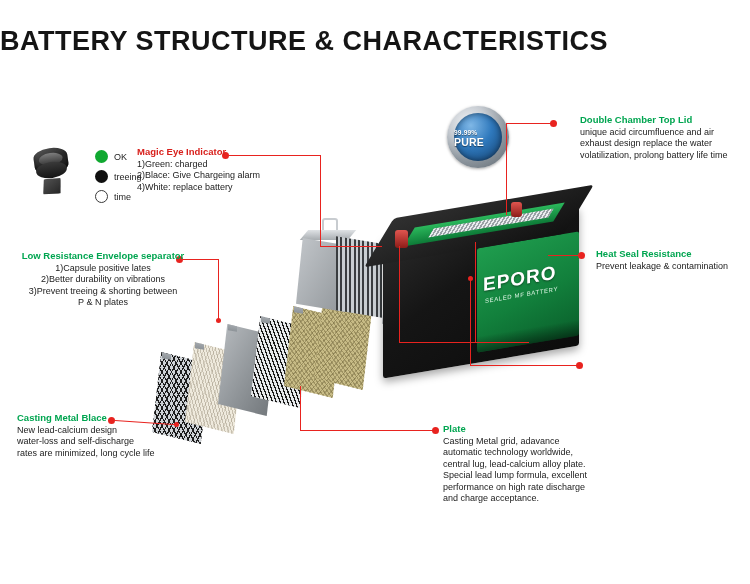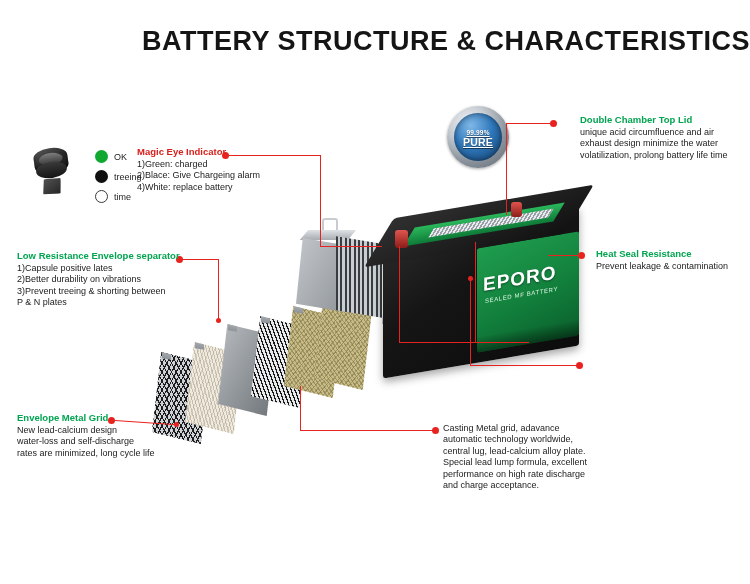--- a/index.html
+++ b/index.html
@@ -11,7 +11,7 @@
 
   
   .title{
-    position:absolute;left:0;top:26px;width:750px;text-align:right;
+    position:absolute;left:0;top:26px;width:750px;text-align:left;
     font-size:27px;font-weight:bold;letter-spacing:0.5px;color:#151515;
     font-family:"Liberation Sans",sans-serif;
   }

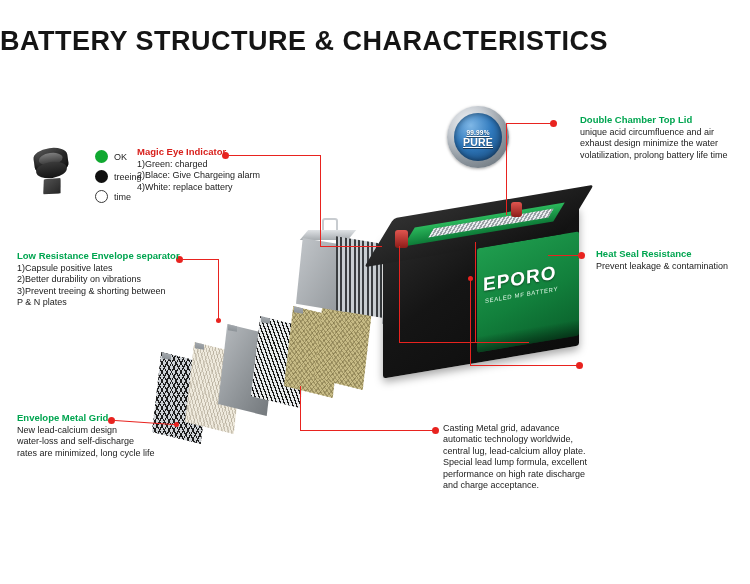--- a/index.html
+++ b/index.html
@@ -342,7 +342,7 @@
   <div class="callout" style="left:580px;top:114px;width:168px;">
     <div class="head green">Double Chamber Top Lid</div>
     <div class="body">unique acid circumfluence and air
-exhaust design minimize the water
+exhaust design replace the water
 volatilization, prolong battery life time</div>
   </div>
 

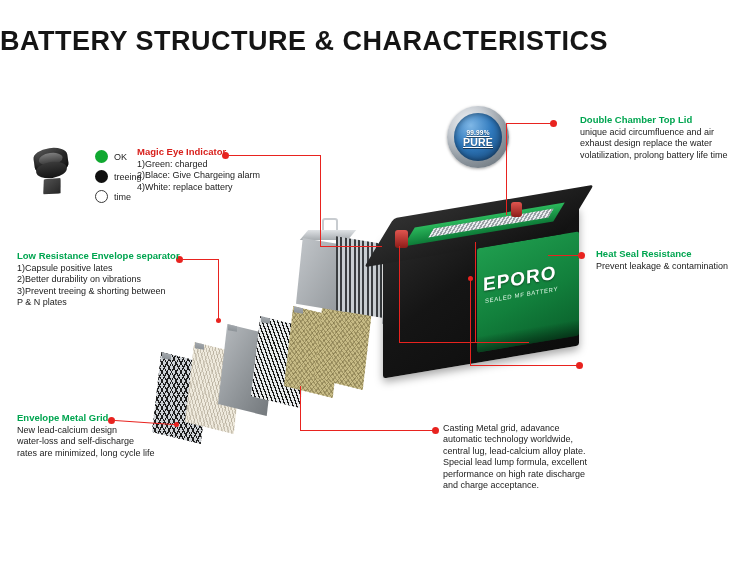--- a/index.html
+++ b/index.html
@@ -87,9 +87,9 @@
     box-shadow:inset 0 0 6px rgba(0,0,0,.5);
   }
   .badge-txt{
-    position:absolute;left:0;top:16px;width:48px;text-align:center;color:#fff;
+    position:absolute;left:0;top:16px;width:48px;color:#fff;
     font-size:6.5px;font-weight:bold;line-height:8px;letter-spacing:.2px;
-    font-family:"Liberation Sans",sans-serif;text-shadow:0 1px 1px rgba(0,0,0,.5);text-decoration:underline;
+    font-family:"Liberation Sans",sans-serif;text-shadow:0 1px 1px rgba(0,0,0,.5);
   }
   .badge-txt .big{font-size:10.5px;display:block;line-height:11px;}
   .badge-arc{

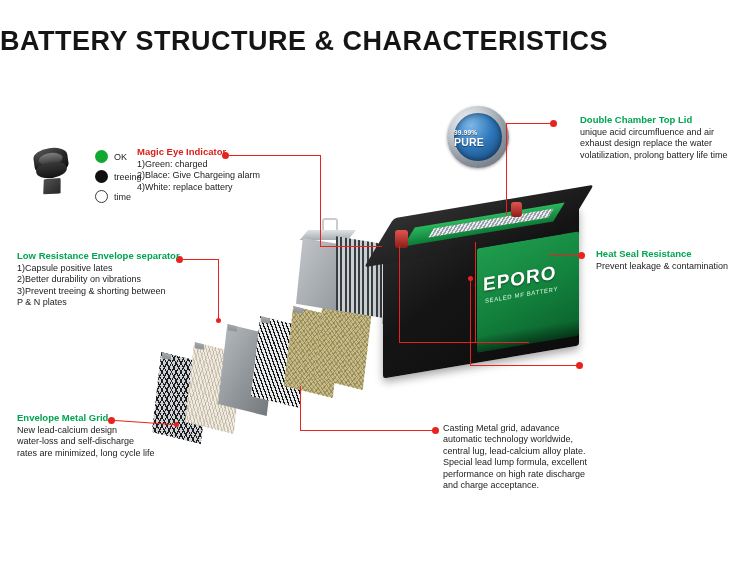--- a/index.html
+++ b/index.html
@@ -346,7 +346,7 @@
 volatilization, prolong battery life time</div>
   </div>
 
-  <div class="callout" style="left:17px;top:250px;width:172px;">
+  <div class="callout" style="left:17px;top:250px;width:172px;text-align:center;">
     <div class="head green">Low Resistance Envelope separator</div>
     <div class="body">1)Capsule positive lates
 2)Better durability on vibrations

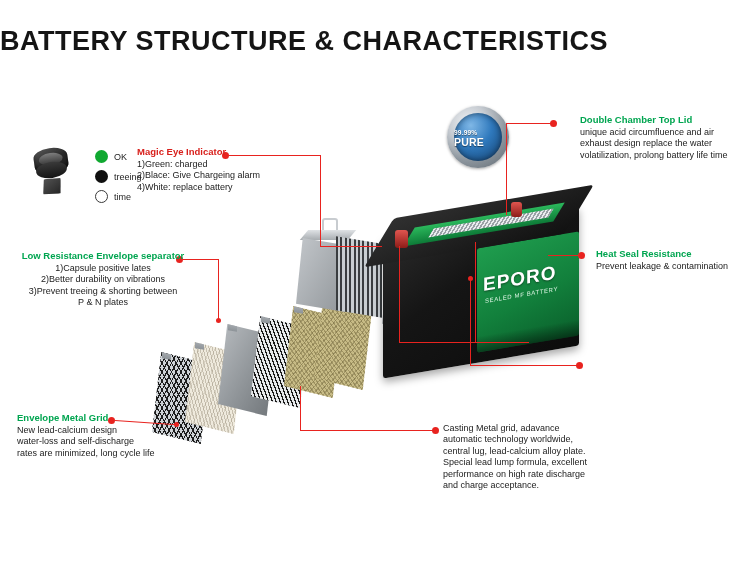--- a/index.html
+++ b/index.html
@@ -361,7 +361,7 @@
 
 
   <div class="callout" style="left:17px;top:412px;width:178px;">
-    <div class="head green">Envelope Metal Grid</div>
+    <div class="head green">Casting Metal Blace</div>
     <div class="body">New lead-calcium design
 water-loss and self-discharge
 rates are minimized, long cycle life</div>

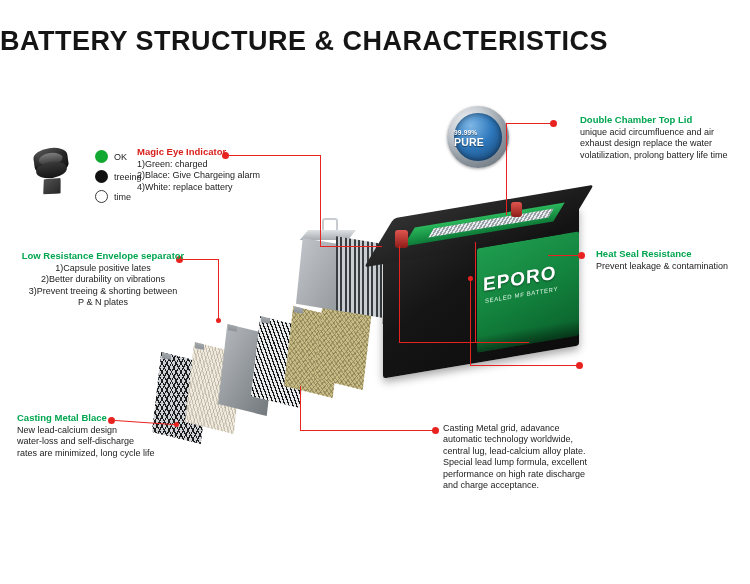--- a/index.html
+++ b/index.html
@@ -368,6 +368,7 @@
   </div>
 
   <div class="callout" style="left:443px;top:423px;width:176px;">
+    <div class="head green">Plate</div>
     <div class="body">Casting Metal grid, adavance
 automatic technology worldwide,
 central lug, lead-calcium alloy plate.

